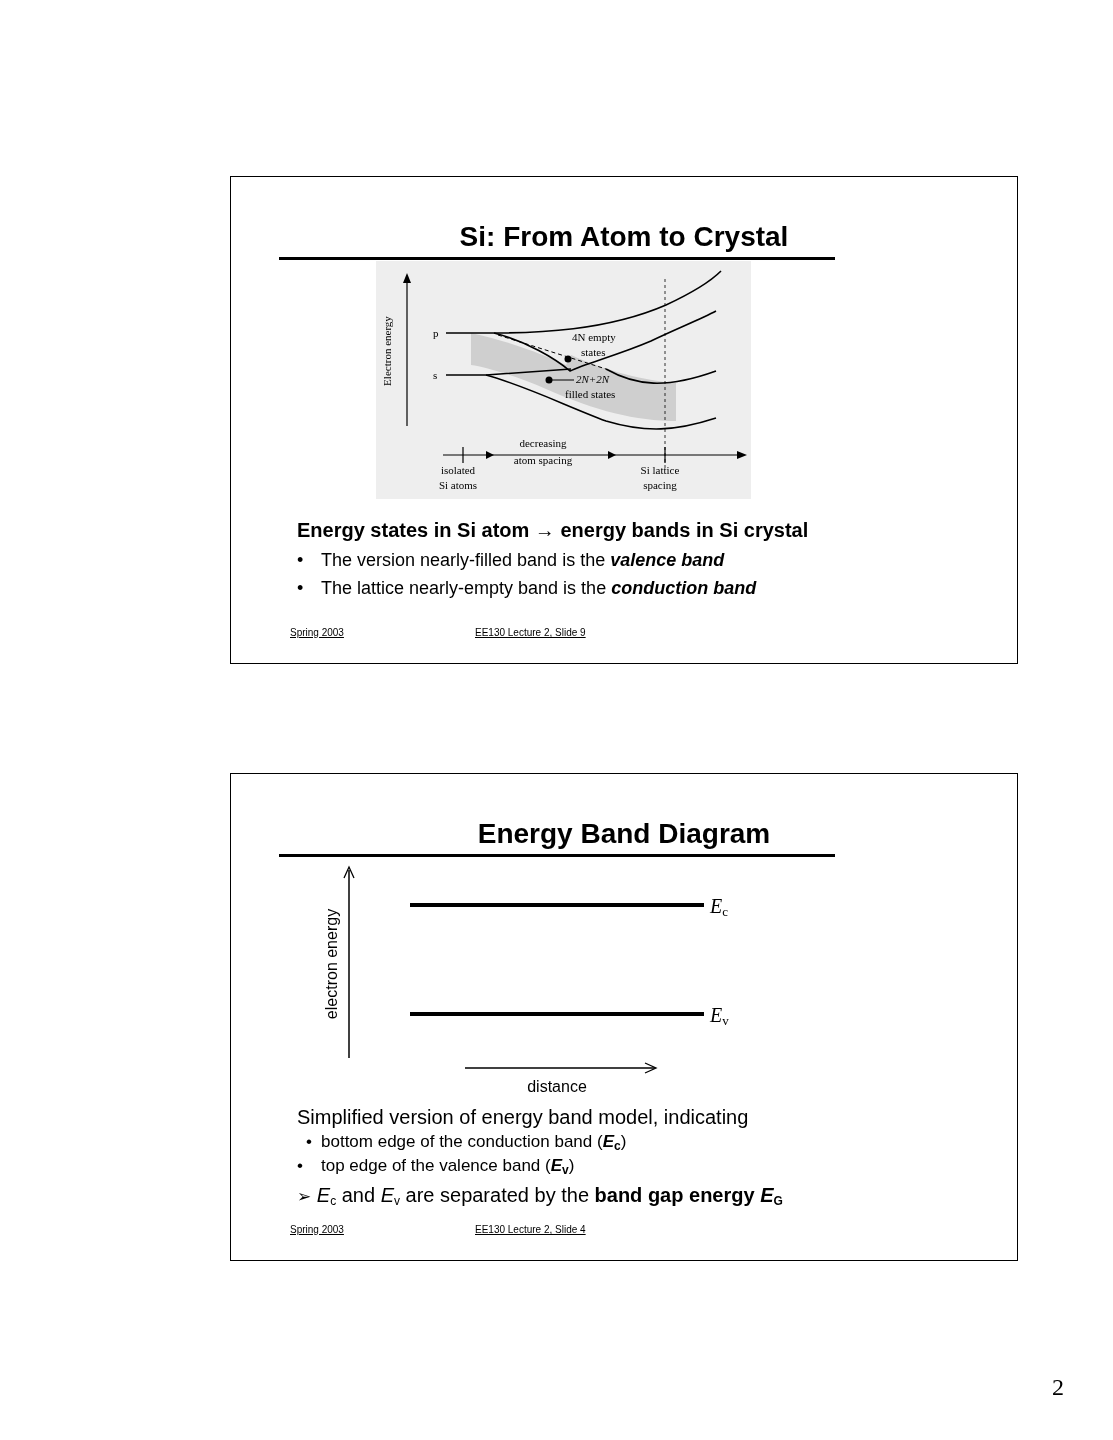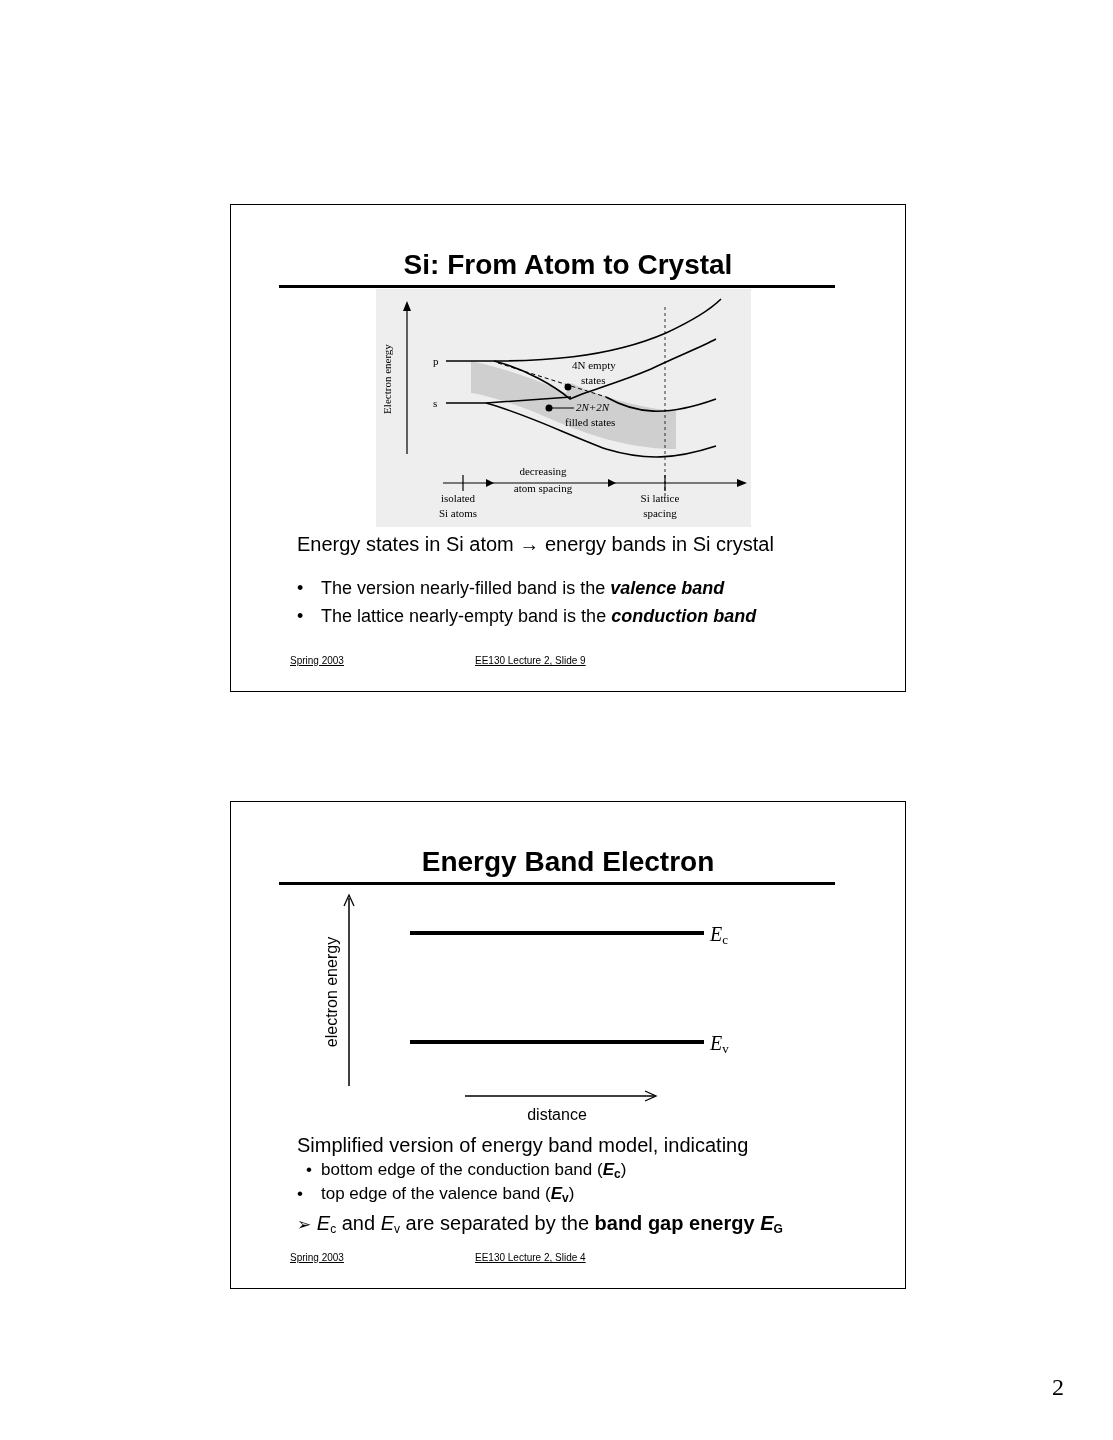--- a/index.html
+++ b/index.html
@@ -4,7 +4,7 @@
 <style>
   html, body { margin:0; padding:0; background:#fff; }
   body { width:1113px; height:1440px; position:relative; overflow:hidden; font-family:"Liberation Sans", sans-serif; color:#000; }
-  .slide { position:absolute; left:230px; width:676px; height:488px; border:1.5px solid #000; box-sizing:border-box; background:#fff;margin-top:28px; }
+  .slide { position:absolute; left:230px; width:788px; height:488px; border:1.5px solid #000; box-sizing:border-box; background:#fff; }
   .slide1 { top:176px; }
   .slide2 { top:773px; }
   .title { position:absolute; left:0; right:0; top:44px; text-align:center; font-weight:bold; font-size:28px; }

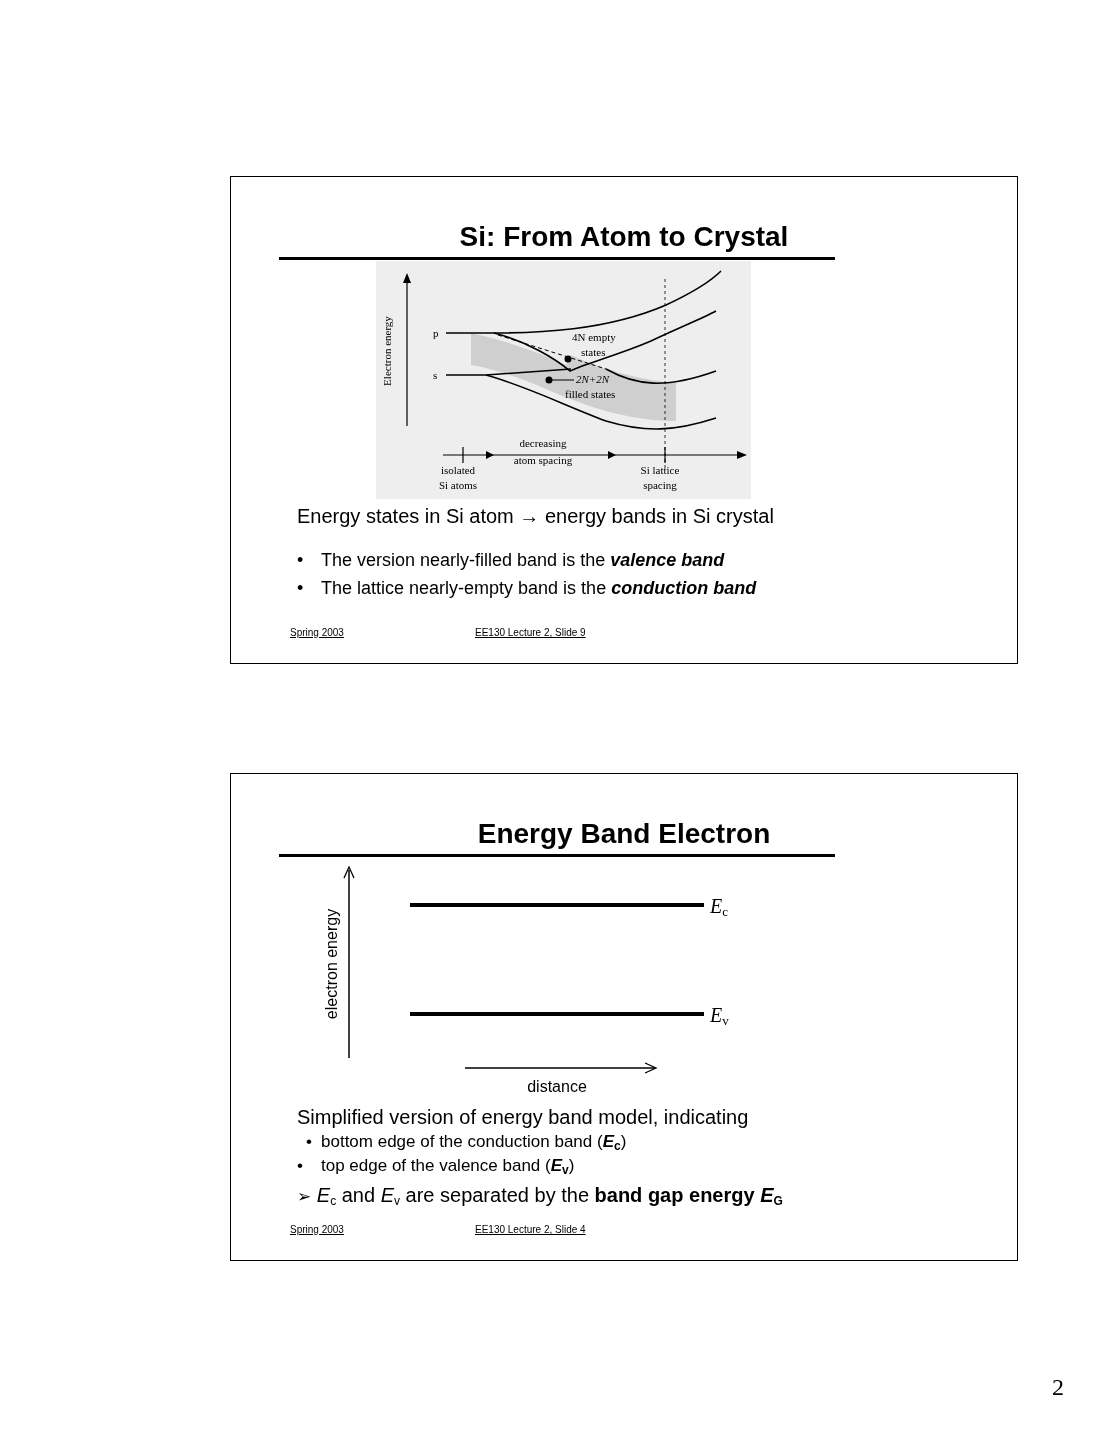--- a/index.html
+++ b/index.html
@@ -70,7 +70,7 @@
     </svg>
   </div>
 
-  <div class="lead" style="top:328px;">
+  <div class="lead" style="top:342px;font-weight:bold;">
     <span>Energy states in Si atom </span><span>→</span><span> energy bands in Si crystal</span>
   </div>
   <div class="bullet" style="top:373px;">

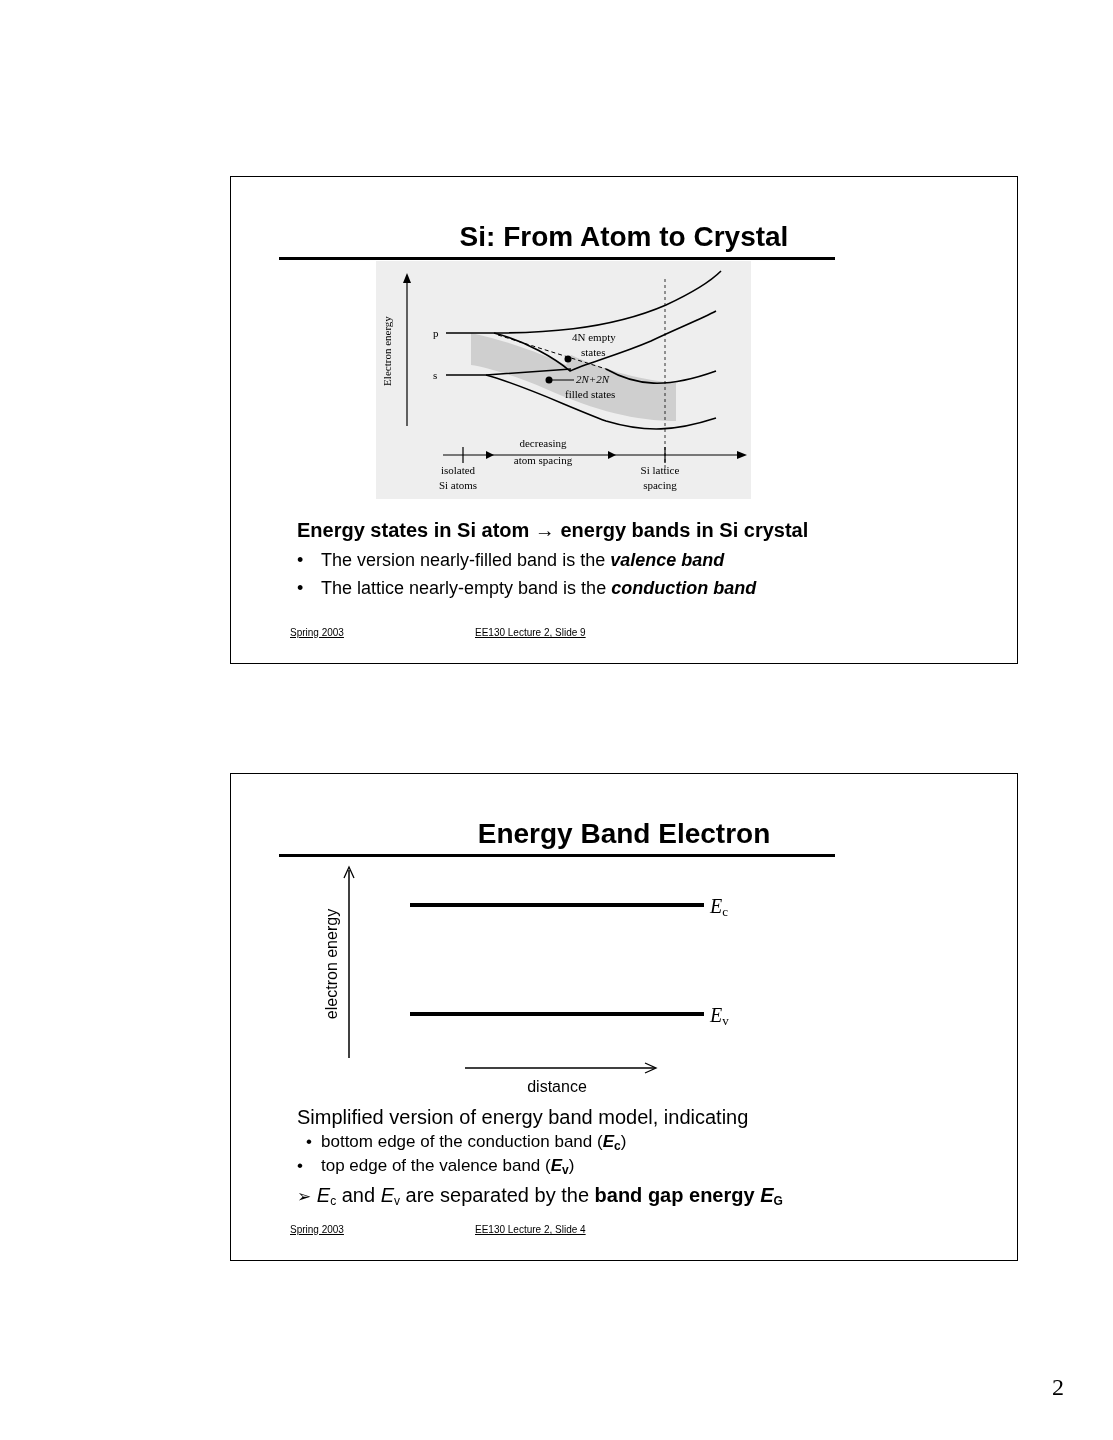--- a/index.html
+++ b/index.html
@@ -84,7 +84,7 @@
 </div>
 
 <div class="slide slide2">
-  <div class="title">Energy Band Electron</div>
+  <div class="title">Energy Band Diagram</div>
   <div class="rule"></div>
 
   <svg class="fig" style="left:70px; top:88px;" width="450" height="240" viewBox="0 0 450 240">

